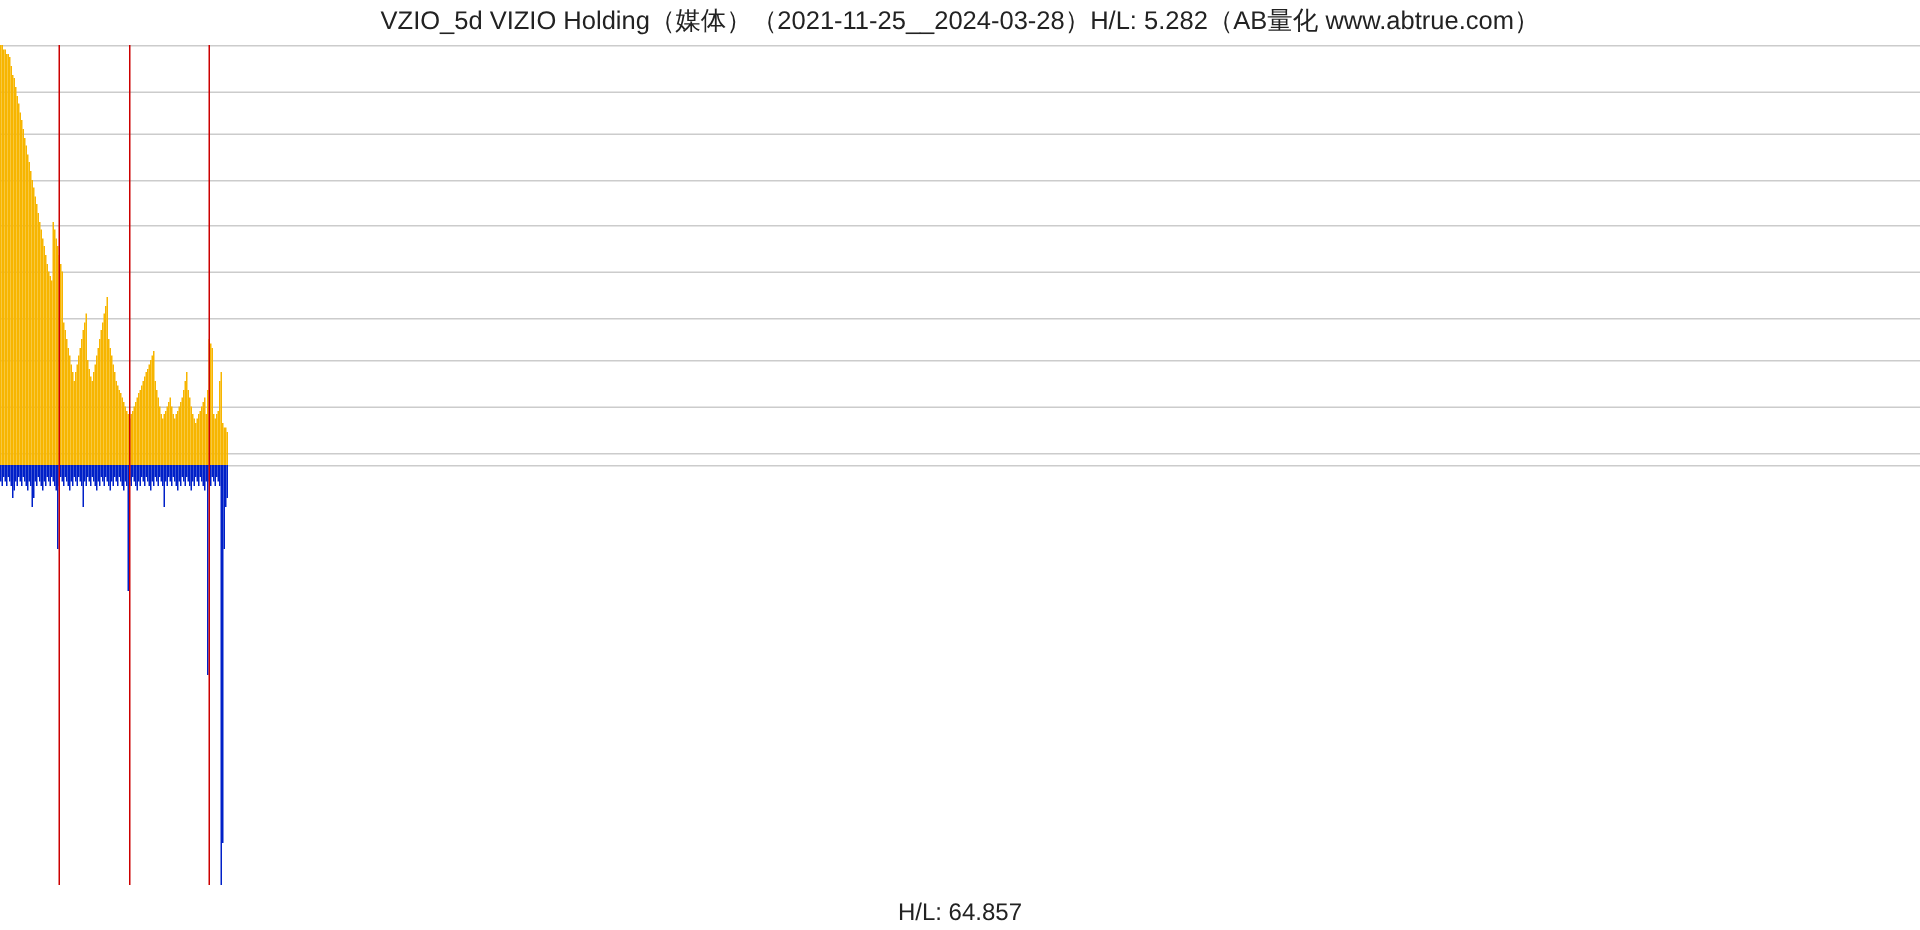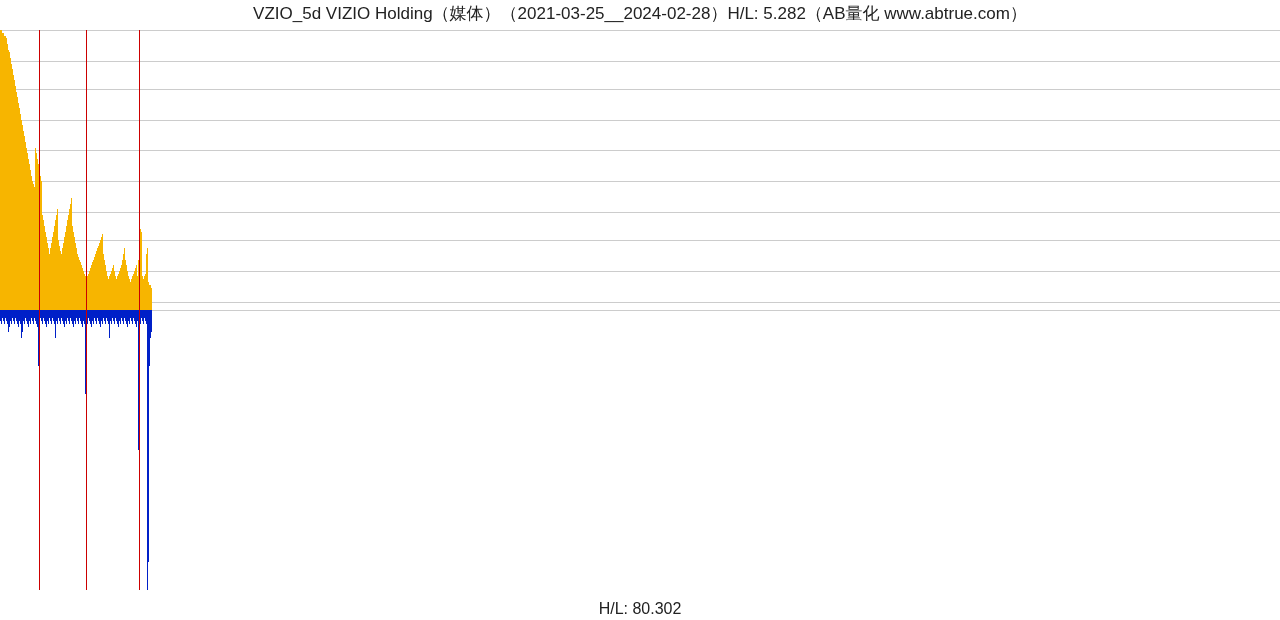--- a/index.html
+++ b/index.html
@@ -15,7 +15,7 @@
 </head>
 <body>
 
-<div class="title">VZIO_5d VIZIO Holding（媒体）（2021-03-25__2024-02-28）H/L: 5.282（AB量化  www.abtrue.com）</div>
+<div class="title">VZIO_5d VIZIO Holding（媒体）（2021-11-25__2024-03-28）H/L: 5.282（AB量化  www.abtrue.com）</div>
 <div class="chart" id="chart">
   <div class="baseline"></div>
 <div class="gridline" style="top: 271.6px;"></div>

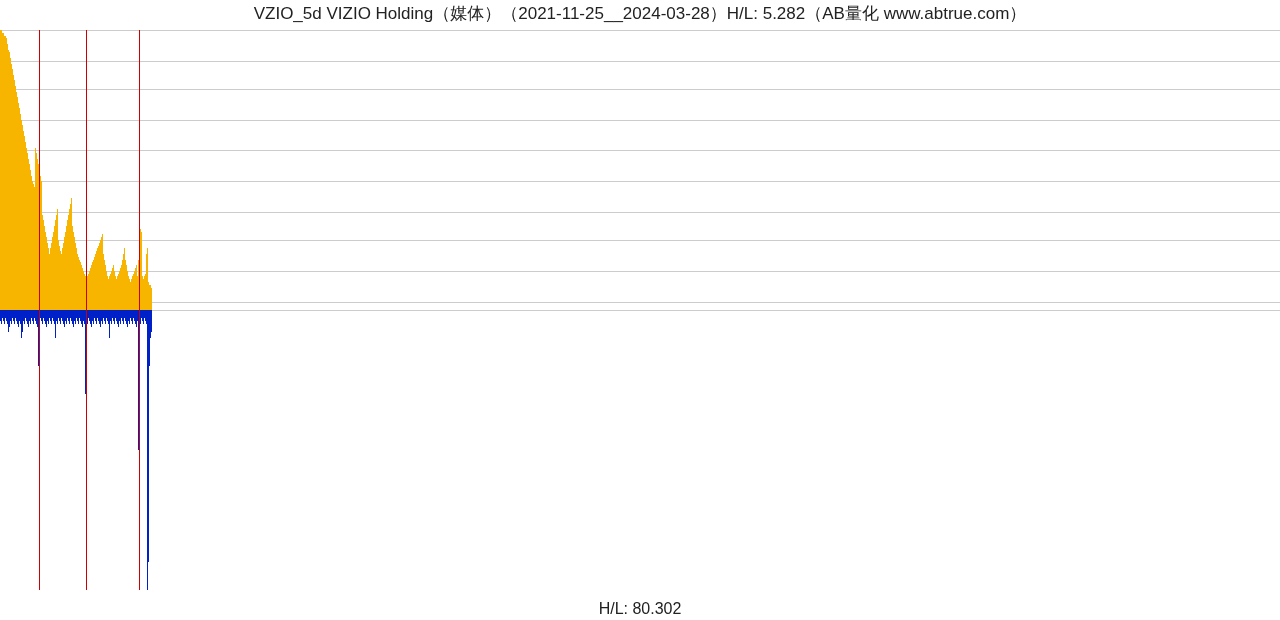--- a/index.html
+++ b/index.html
@@ -336,6 +336,6 @@
     <div class="bar-dn" style="left: 150px; height: 28px;"></div>
     <div class="bar-dn" style="left: 151px; height: 22.4px;"></div>
   </div>
-<div class="footer">H/L: 80.302</div>
+<div class="footer">H/L: 64.857</div>
 
 </body></html>

